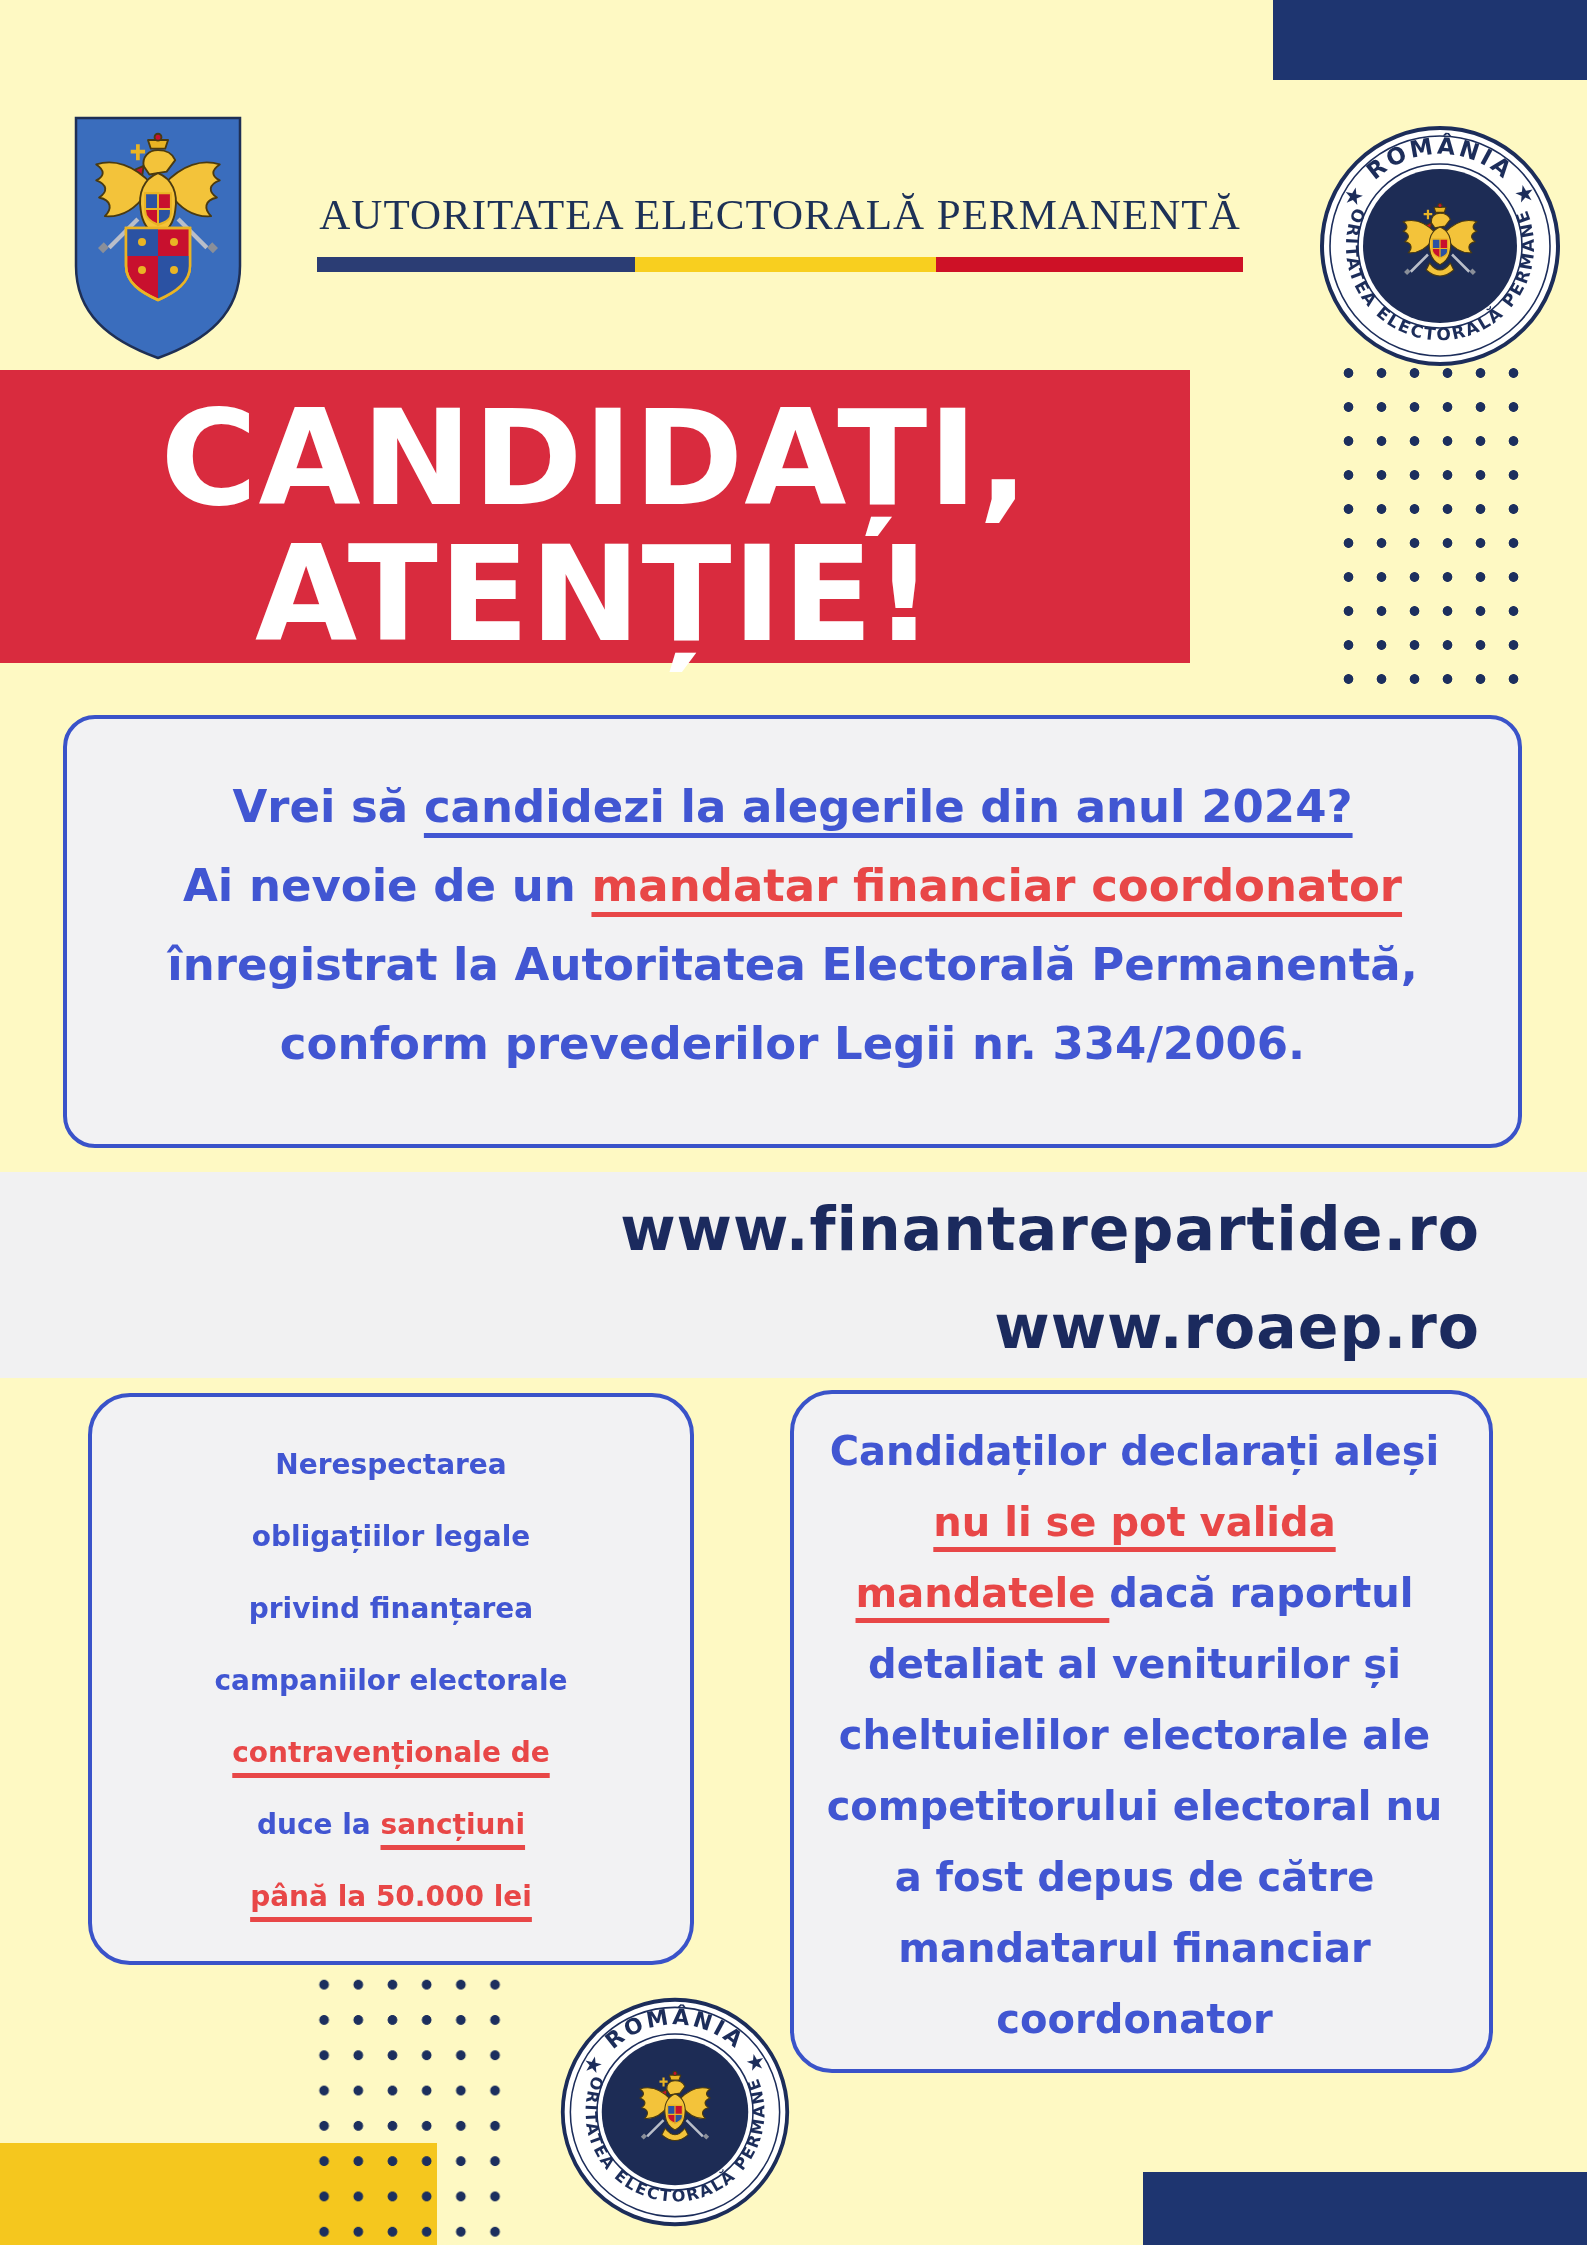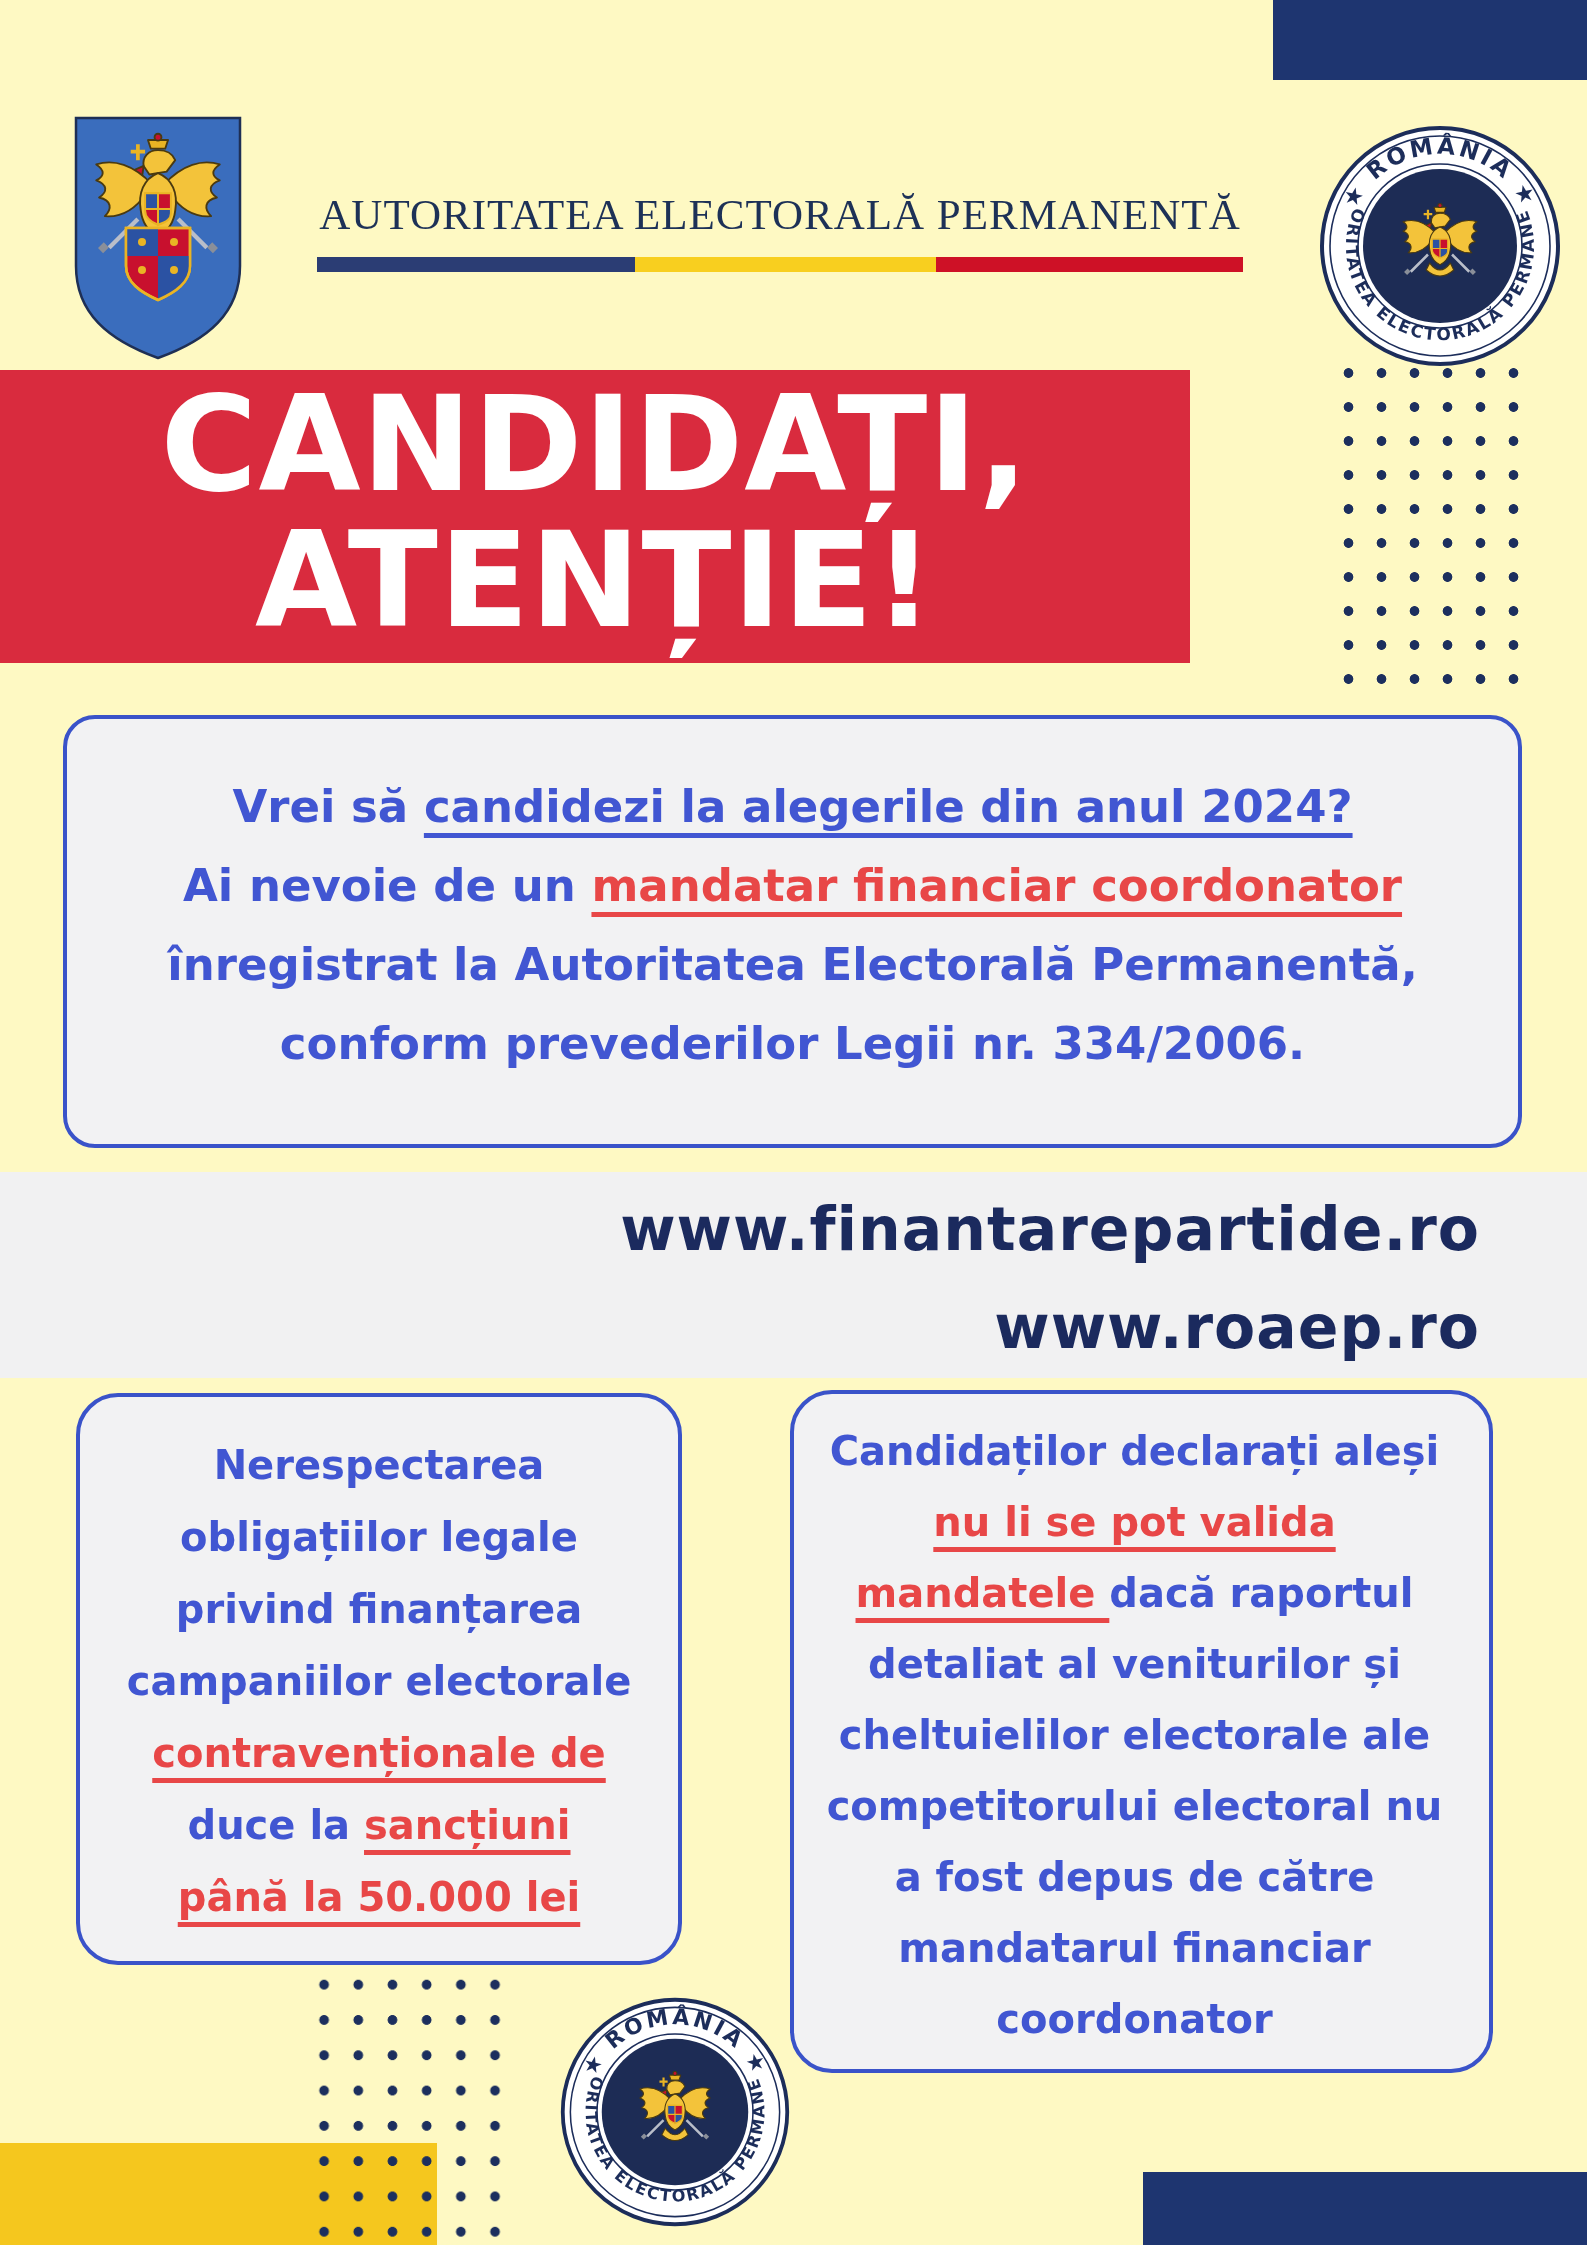--- a/index.html
+++ b/index.html
@@ -38,7 +38,7 @@
 
   
   .banner{position:absolute;left:0;top:370px;width:1190px;height:293px;background:var(--banner-red);
-    color:#ffffff;text-align:center;font-weight:900;font-size:132px;line-height:136px;padding-top:6px;letter-spacing:1px;}
+    color:#ffffff;text-align:center;font-weight:900;font-size:132px;line-height:136px;padding-top:20px;letter-spacing:1px;}
 
   
   .box{position:absolute;background:var(--box-bg);border:4px solid var(--border-blue);text-align:center;font-weight:bold;}

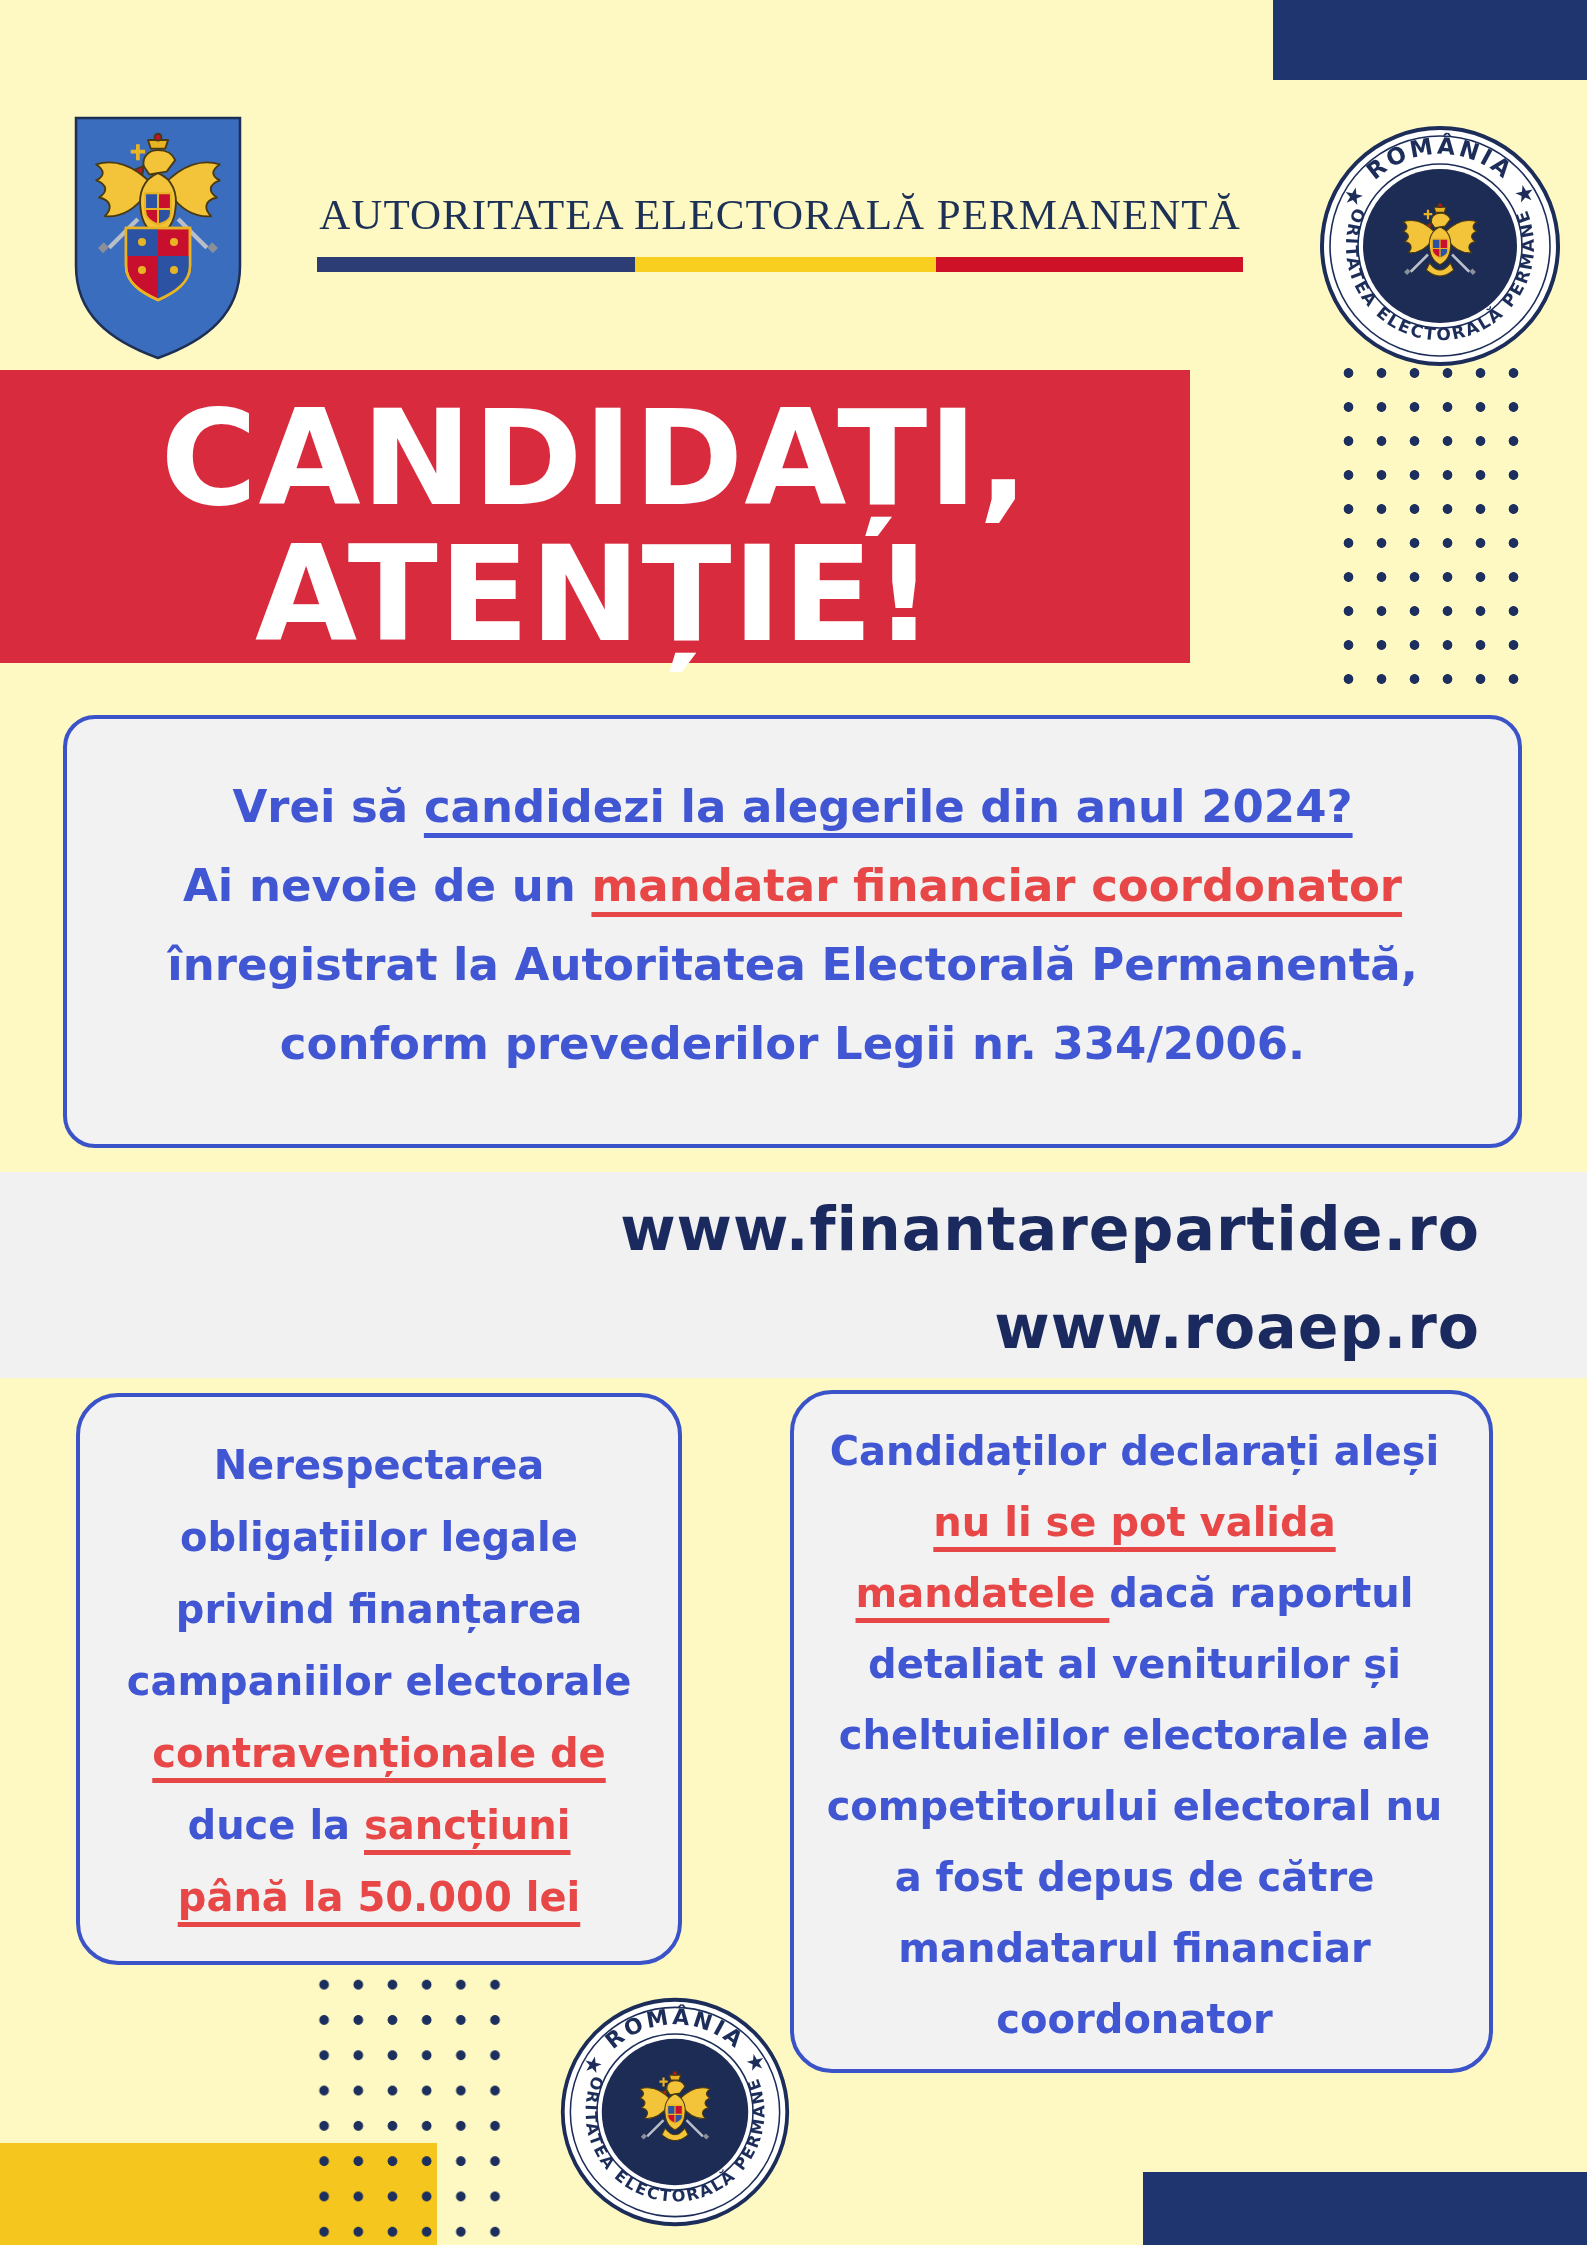--- a/index.html
+++ b/index.html
@@ -44,8 +44,8 @@
   .box{position:absolute;background:var(--box-bg);border:4px solid var(--border-blue);text-align:center;font-weight:bold;}
   .box-intro{left:63px;top:715px;width:1459px;height:433px;border-radius:32px;
     font-size:45px;line-height:79px;padding:48px 28px 0 28px;}
-  .box-left{left:76px;top:1393px;width:606px;height:572px;border-radius:42px;
-    font-size:40px;line-height:72px;padding:32px 8px 0 8px;}
+  .box-left{left:88px;top:1393px;width:606px;height:572px;border-radius:42px;
+    font-size:28px;line-height:72px;padding:32px 8px 0 8px;}
   .box-right{left:790px;top:1390px;width:703px;height:683px;border-radius:42px;
     font-size:40px;line-height:71px;padding:22px 22px 0 8px;}
   .tline{white-space:nowrap;}

